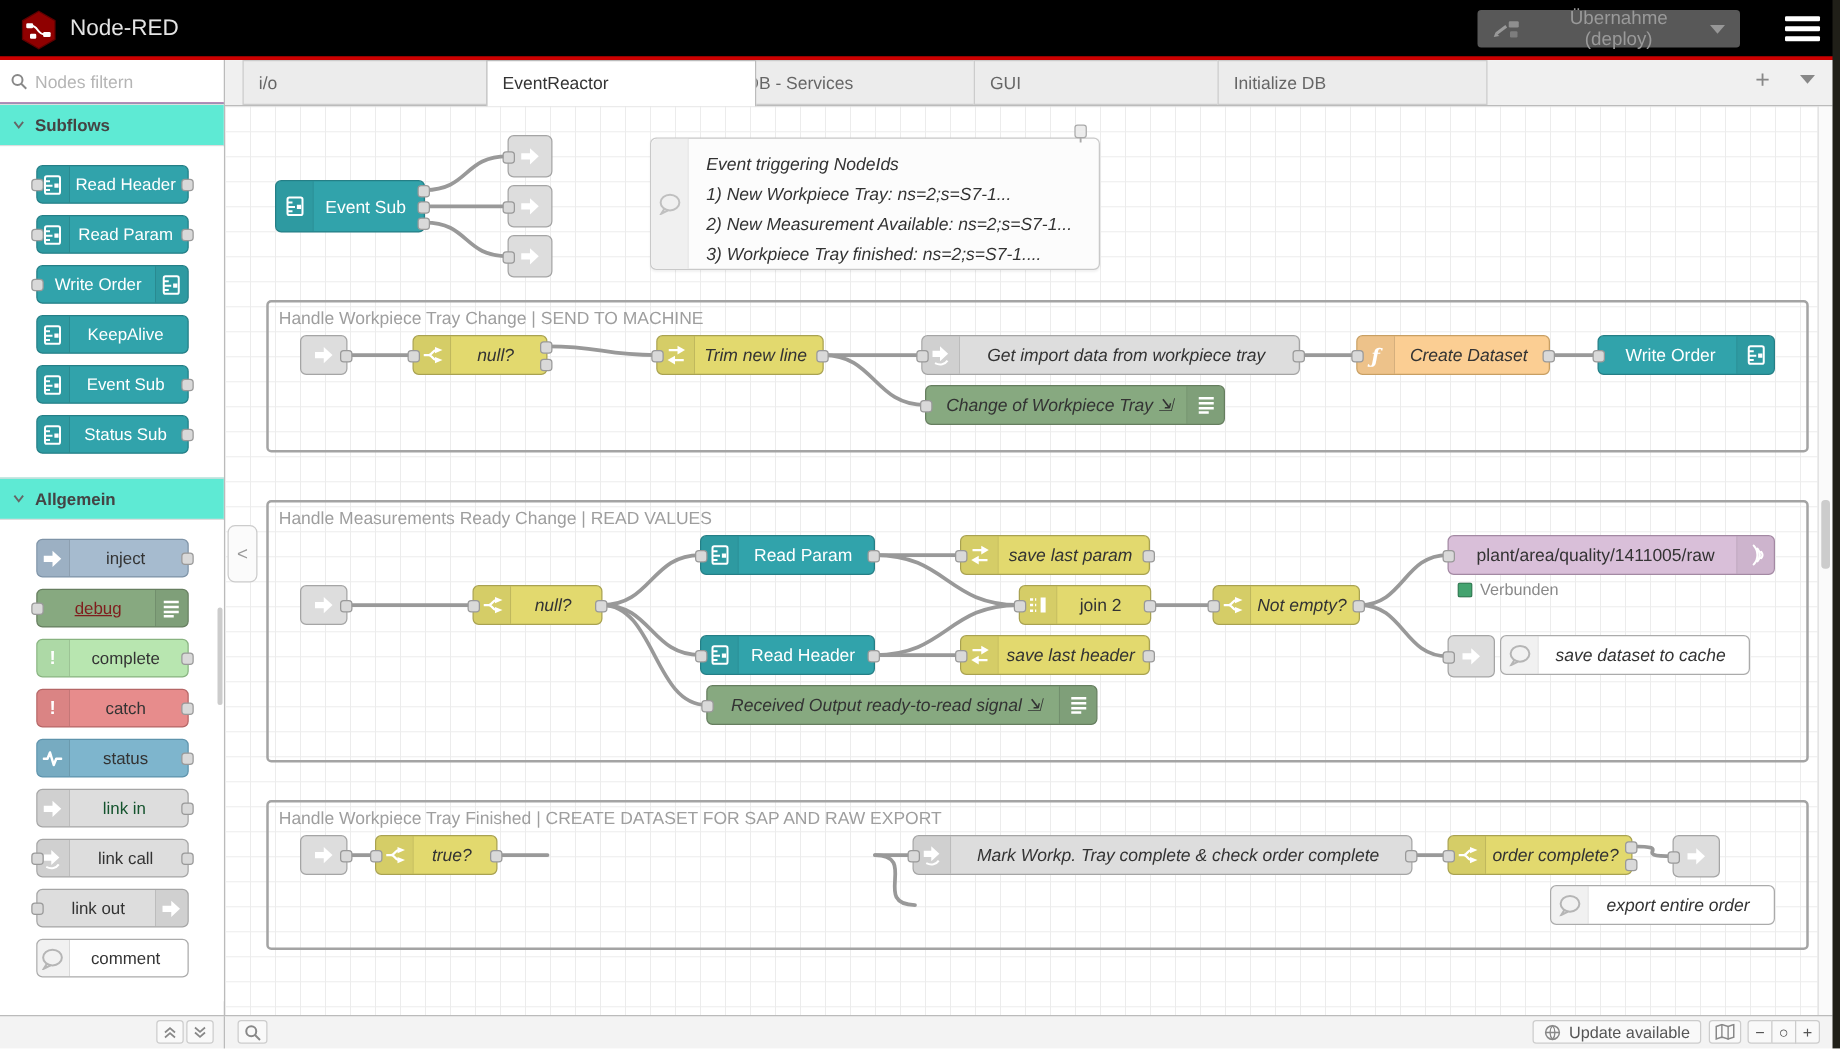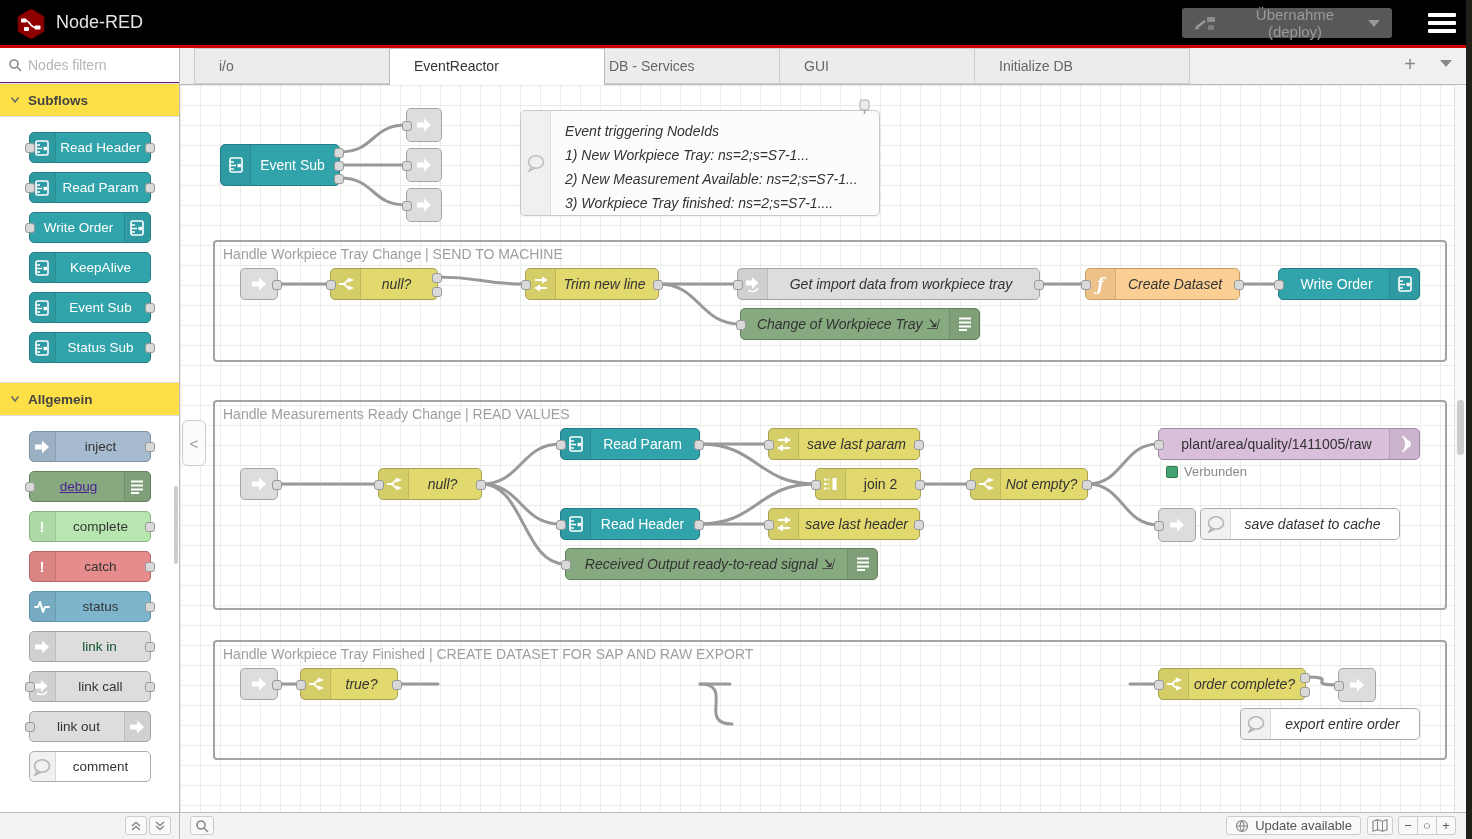--- a/index.html
+++ b/index.html
@@ -47,7 +47,7 @@
   #tabbar { position:absolute; left:180px; top:48px; width:1286px; height:37px; background:#f0f0f0;
             border-bottom:1px solid #bbb; z-index:10; }
   .tab { position:absolute; top:0; height:36px; width:216px; background:#ececec; border:1px solid #ccc;
-         font-size:14px; color:#666; line-height:34px; padding-left:24px; white-space:nowrap; overflow:hidden;
+         font-size:14px; color:#666; line-height:34px; padding-left:12px; white-space:nowrap; overflow:hidden;
          cursor:pointer; }
   .tab.active { background:#fff; height:37px; border-color:#bbb; border-bottom:none; font-weight:normal; color:#333; z-index:2; }
   #tab-add { position:absolute; right:44px; top:5px; font-size:20px; color:#888; cursor:pointer; width:24px; text-align:center; }

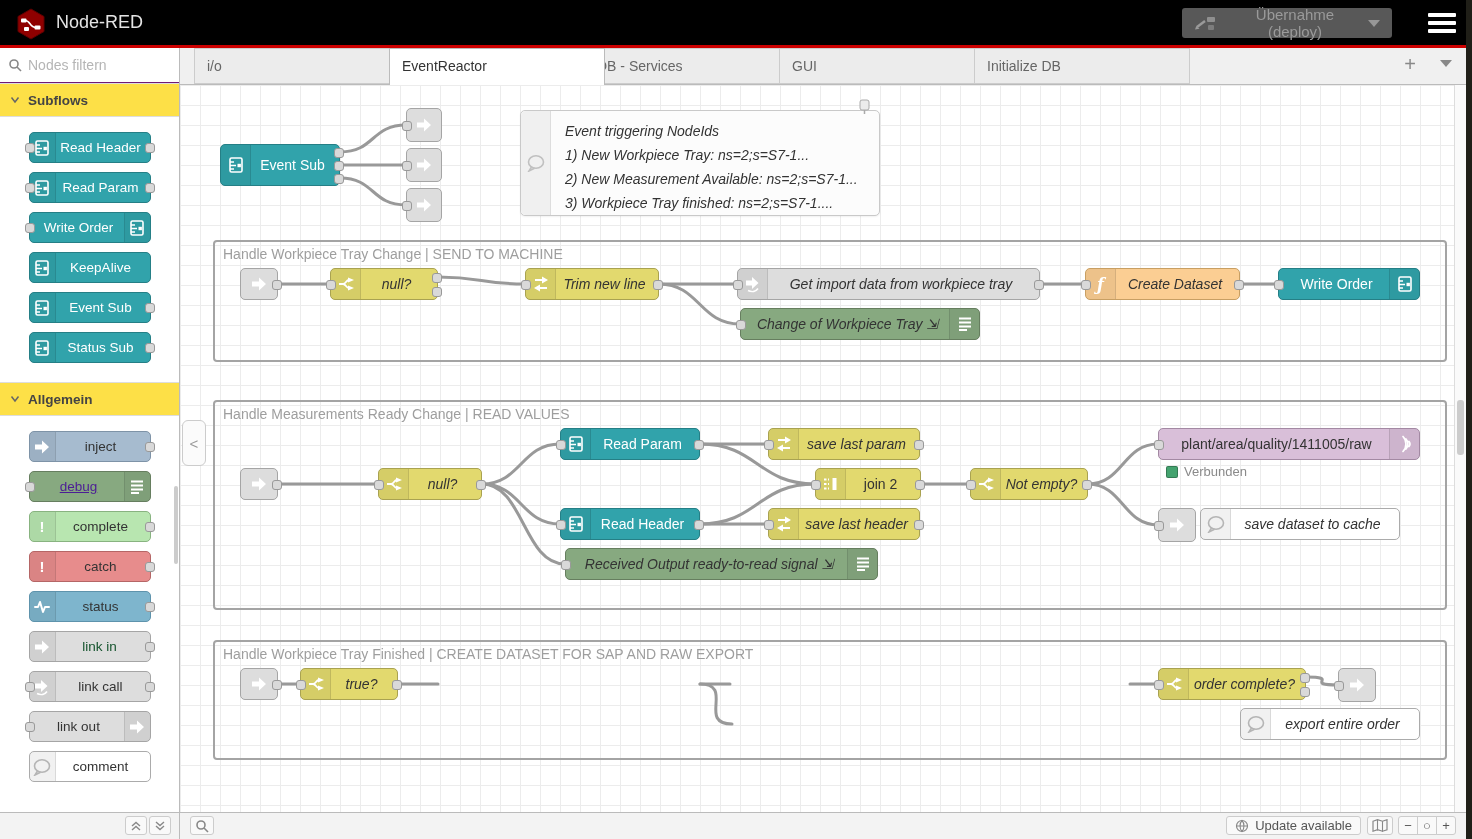--- a/index.html
+++ b/index.html
@@ -26,7 +26,7 @@
   #palette-search input { border:none; outline:none; font-size:14px; color:#555; width:130px;
                           font-family:"Liberation Sans",sans-serif; background:transparent; }
   #palette-search input::placeholder { color:#b5b5b5; }
-  .cat-header { height:34px; background:#fde047; border-top:1px solid #ddd; border-bottom:1px solid #ddd;
+  .cat-header { height:34px; background:#5eead4; border-top:1px solid #ddd; border-bottom:1px solid #ddd;
                 display:flex; align-items:center; padding-left:10px; gap:8px; cursor:pointer; }
   .cat-header span.cat-label { font-size:13.5px; font-weight:bold; color:#444; }
   .cat-items { padding:6px 0 10px 0; background:#fff; }

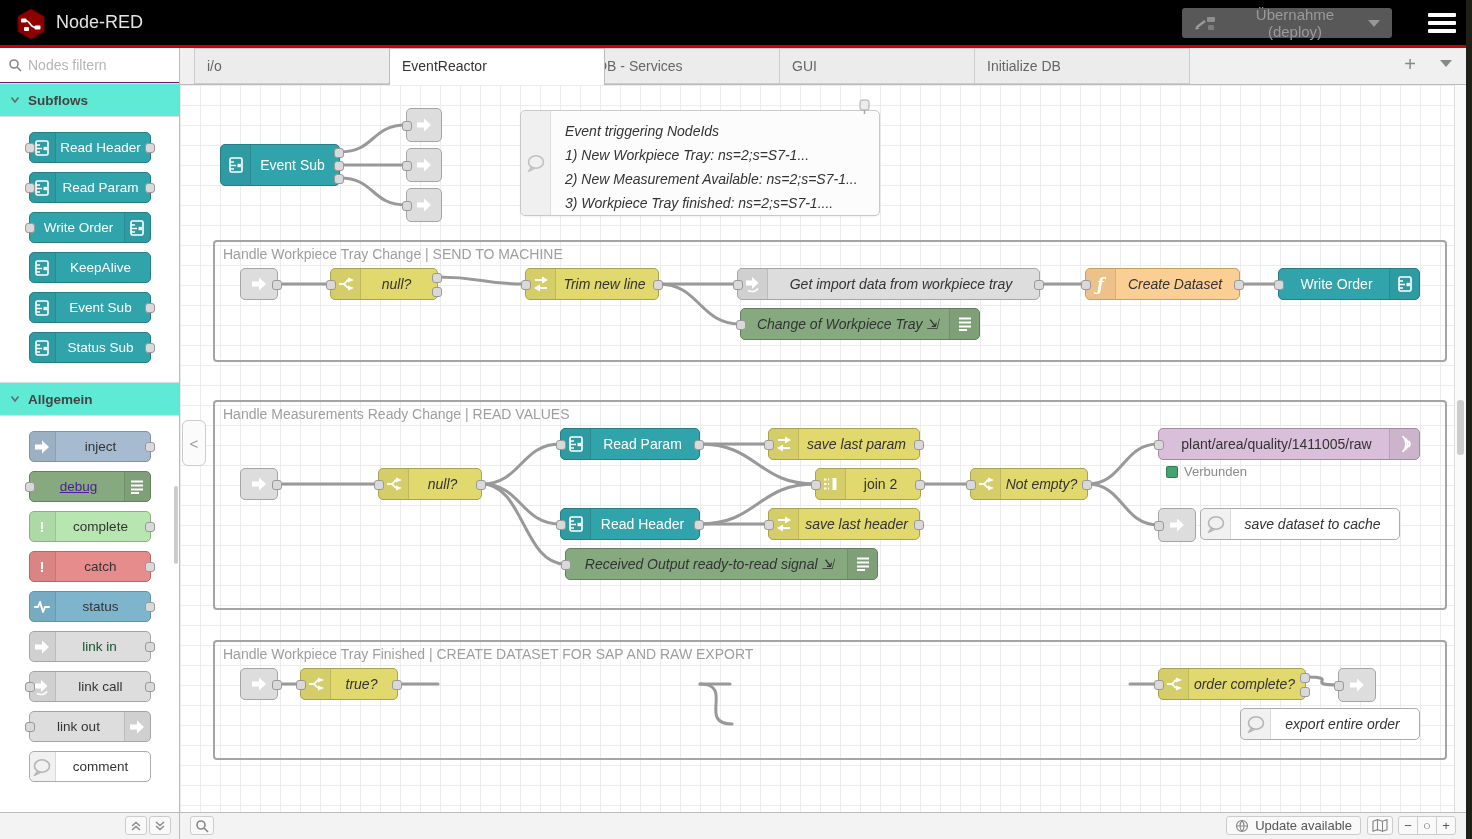--- a/index.html
+++ b/index.html
@@ -253,7 +253,7 @@
                 <path d="M1 2.5h12M1 6.5h12M1 10.5h12M1 14h8" stroke="#fff" stroke-width="2"></path>
               </svg>
             </div>
-            <div class="plabel" style="color: #4c1d95; left: 4px; right: 26px; text-decoration: underline;">debug</div>
+            <div class="plabel" style="color: #7f1d1d; left: 4px; right: 26px; text-decoration: underline;">debug</div>
             <div class="port" style="left: -5px; top: 10px;"></div>
           </div>
           <div class="pal-node" style="background: rgb(184, 230, 176); border-color: rgb(136, 179, 128);">

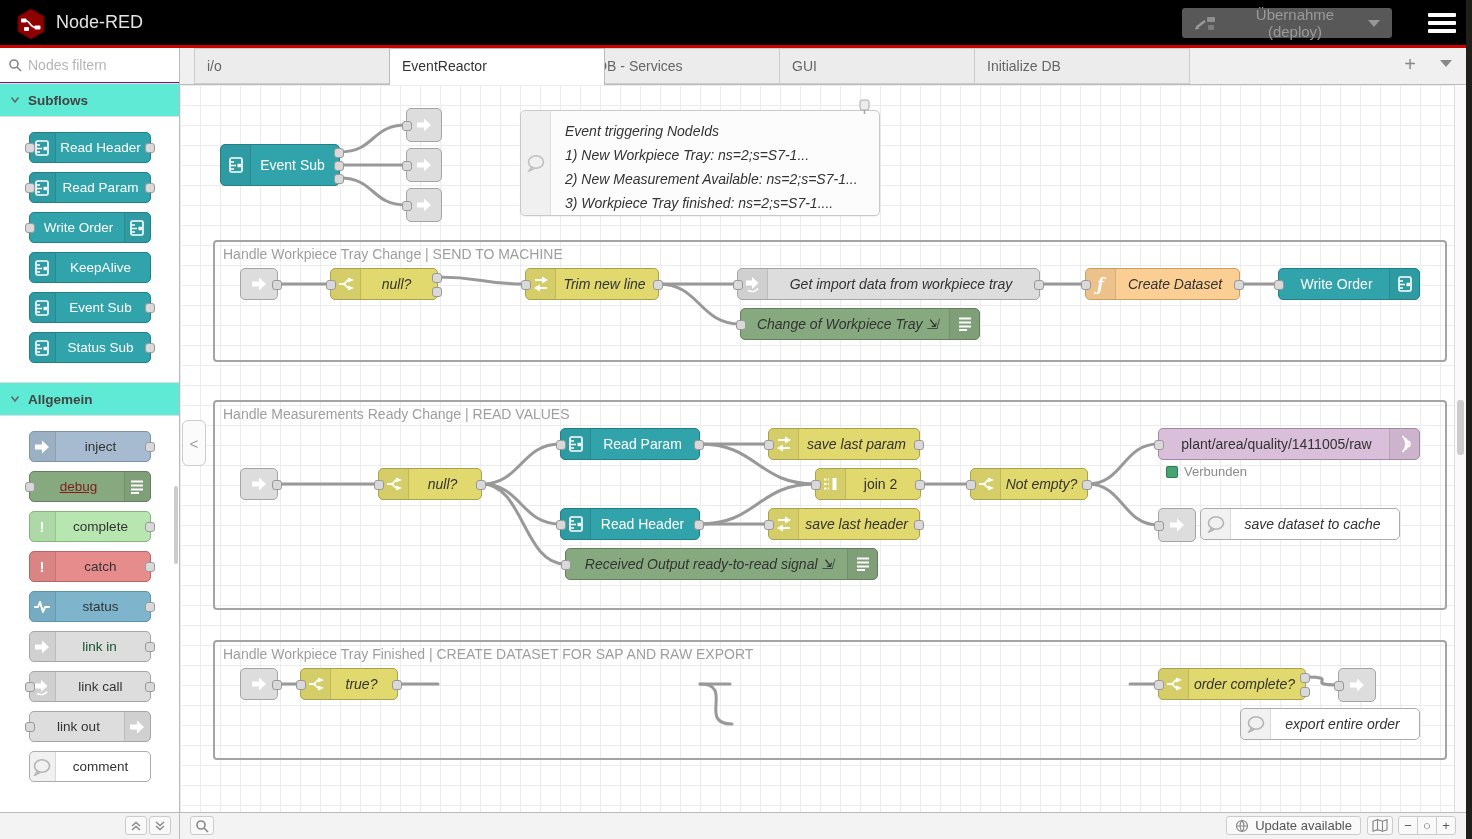--- a/index.html
+++ b/index.html
@@ -630,6 +630,17 @@
         <div class="port" style="left: -5px; top: 11px;"></div>
         <div class="port" style="right: -5px; top: 11px;"></div>
       </div>
+      <div class="cnode" style="left: 550px; top: 583px; width: 400px; height: 32px; background: rgb(221, 221, 221); border-color: rgb(165, 165, 165);">
+        <div class="nicon ileft" style="width: 30px;">
+          <svg width="18" height="18" viewBox="0 0 18 18" style="display:block">
+            <path d="M2 5.5h6V2l6.5 6-6.5 6v-3.5H2z" fill="#fff"></path>
+            <path d="M4 15.5c4 2 8 1 10-2" stroke="#fff" fill="none" stroke-width="1.6"></path>
+          </svg>
+        </div>
+        <div class="clabel italic" style="color: rgb(51, 51, 51); left: 31px; right: 6px;">Mark Workp. Tray complete &amp; check order complete</div>
+        <div class="port" style="left: -5px; top: 11px;"></div>
+        <div class="port" style="right: -5px; top: 11px;"></div>
+      </div>
       <div class="cnode" style="left: 978px; top: 583px; width: 148px; height: 32px; background: rgb(226, 217, 110); border-color: rgb(169, 162, 81);">
         <div class="nicon ileft" style="width: 30px;">
           <svg width="18" height="18" viewBox="0 0 18 18" style="display:block">

